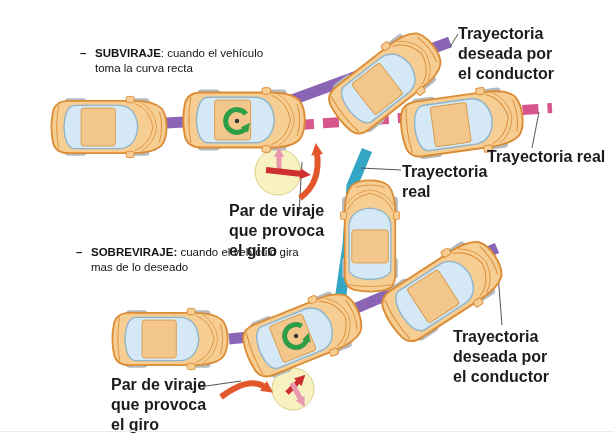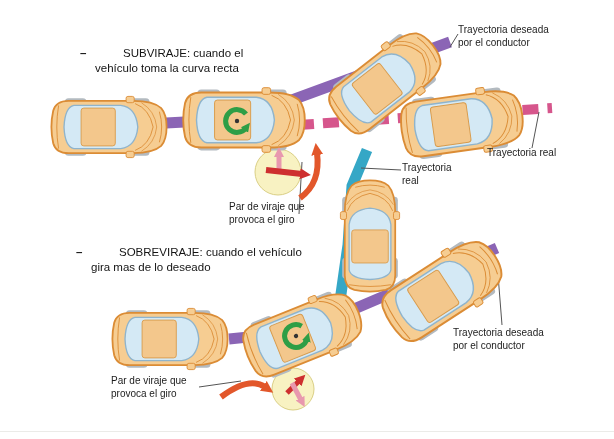--- a/index.html
+++ b/index.html
@@ -9,7 +9,7 @@
   }
   svg.art{position:absolute;left:0;top:0;}
   .lbl{
-    position:absolute;font-size:10px;font-weight:normal;color:#1c1c1c;
+    position:absolute;font-size:16px;font-weight:bold;color:#1c1c1c;
     line-height:1.25;letter-spacing:0;
   }
   .nowrap{white-space:nowrap;}

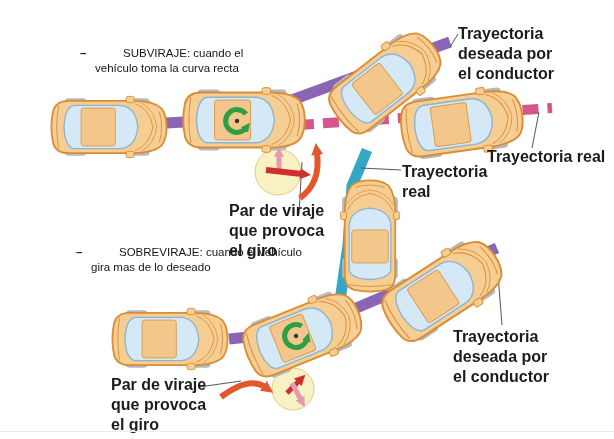--- a/index.html
+++ b/index.html
@@ -17,7 +17,7 @@
     position:absolute;display:flex;font-size:11.5px;color:#141414;line-height:1.3;
   }
   .heading .dash{flex:0 0 15px;font-weight:bold;}
-  .heading .term{font-weight:normal;margin-left:28px;}
+  .heading .term{font-weight:bold;}
   .page-edge{position:absolute;left:0;right:0;top:431px;height:1px;background:#ebebe8;}
 </style>
 </head>

